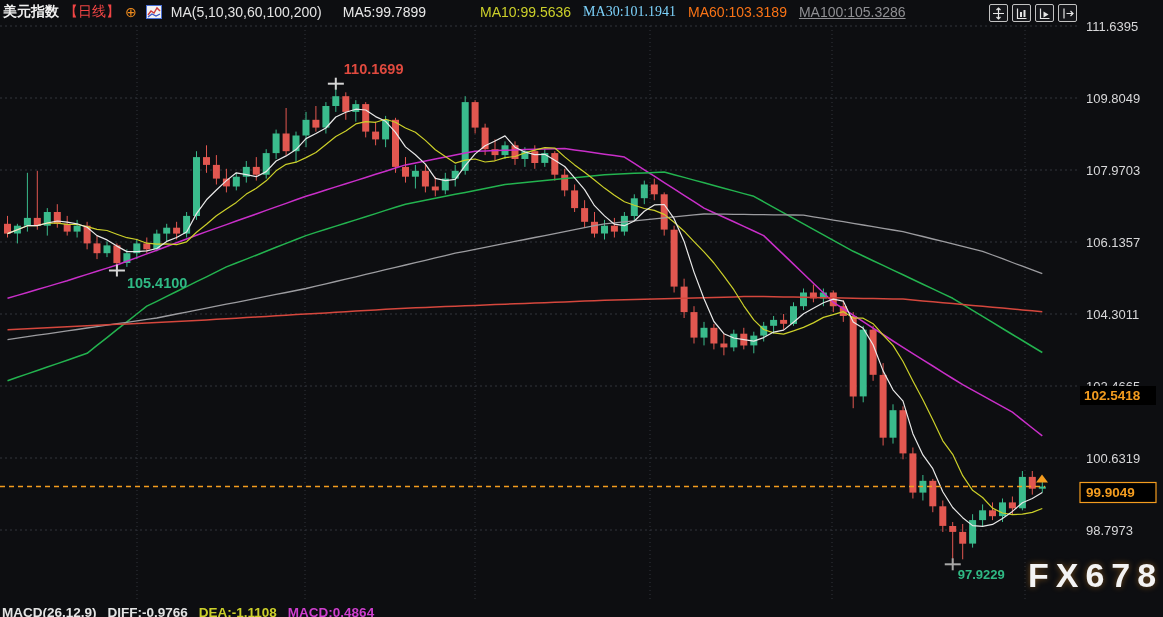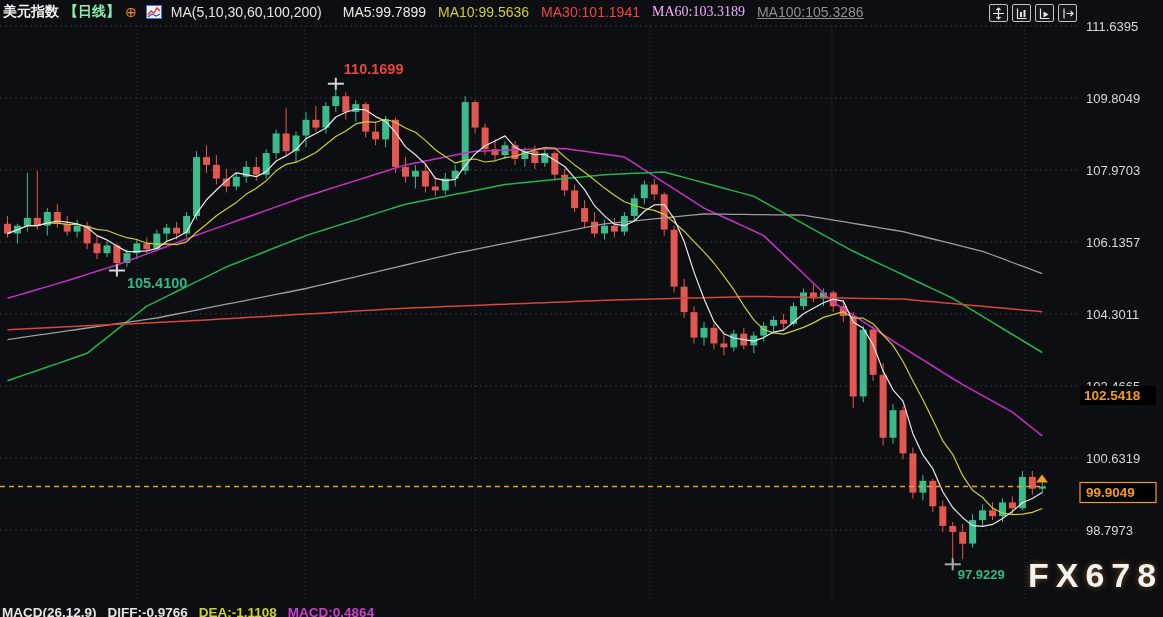--- a/index.html
+++ b/index.html
@@ -8,7 +8,7 @@
   .topbar{position:absolute;left:3px;top:2px;height:20px;display:flex;align-items:center;gap:9px;
           font-size:14px;color:#e4e4e4;white-space:nowrap;z-index:5;}
   .tb-symbol{font-weight:bold;color:#f0f0f0;}
-  .tb-tag{color:#86efac;font-weight:bold;}
+  .tb-tag{color:#ef4444;font-weight:normal;}
   .tb-oplus{color:#ef8b1d;font-size:14px;}
   .mini-chart{display:inline-block;line-height:0;}
   .ma-vals{display:flex;gap:12px;padding-left:12px;}

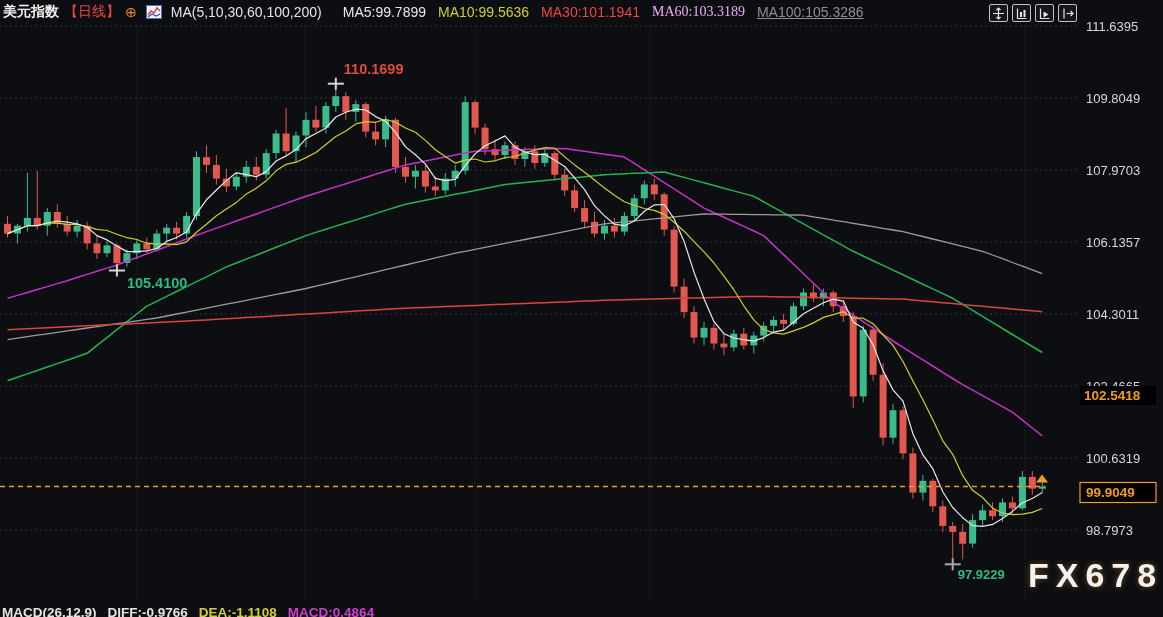--- a/index.html
+++ b/index.html
@@ -40,7 +40,7 @@
     <span>MA(5,10,30,60,100,200)</span>
     <span class="ma-vals" id="maVals">
         <span style="color: rgb(233, 233, 233);">MA5:99.7899</span>
-        <span style="color: rgb(204, 208, 42);">MA10:99.5636</span>
+        <span style="color: rgb(204, 208, 42); margin-left: 42px;">MA10:99.5636</span>
         <span style="color: #ef4444;">MA30:101.1941</span>
         <span style="color: #f0abfc; font-family: Liberation Serif, serif;">MA60:103.3189</span>
         <span style="color: rgb(143, 143, 147); text-decoration: underline;">MA100:105.3286</span>

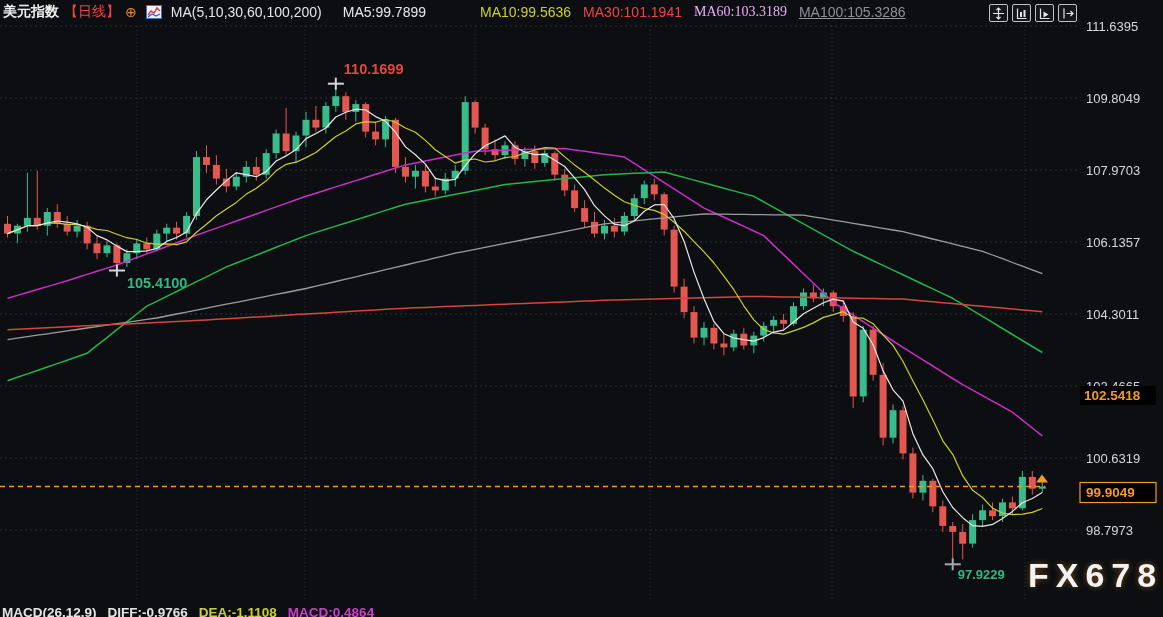--- a/index.html
+++ b/index.html
@@ -41,7 +41,7 @@
     <span class="ma-vals" id="maVals">
         <span style="color: rgb(233, 233, 233);">MA5:99.7899</span>
         <span style="color: rgb(204, 208, 42); margin-left: 42px;">MA10:99.5636</span>
-        <span style="color: #ef4444;">MA30:101.1941</span>
+        <span style="color: #7dd3fc; font-family: Liberation Serif, serif;">MA30:101.1941</span>
         <span style="color: #f0abfc; font-family: Liberation Serif, serif;">MA60:103.3189</span>
         <span style="color: rgb(143, 143, 147); text-decoration: underline;">MA100:105.3286</span>
       </span>

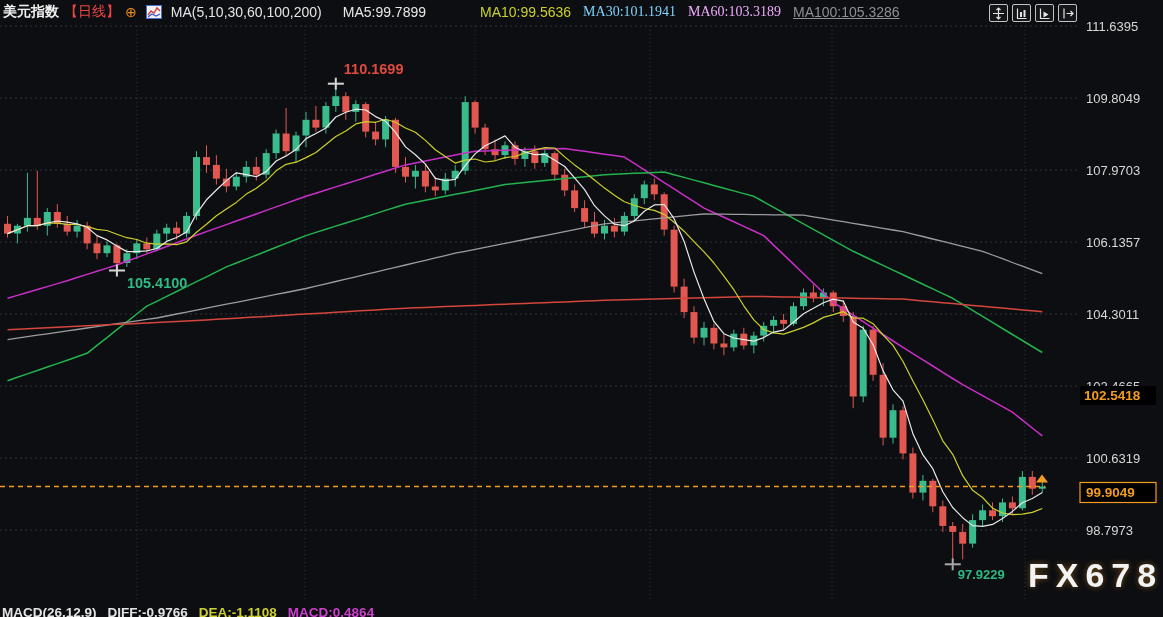--- a/index.html
+++ b/index.html
@@ -42,7 +42,7 @@
         <span style="color: rgb(233, 233, 233);">MA5:99.7899</span>
         <span style="color: rgb(204, 208, 42); margin-left: 42px;">MA10:99.5636</span>
         <span style="color: #7dd3fc; font-family: Liberation Serif, serif;">MA30:101.1941</span>
-        <span style="color: #f0abfc; font-family: Liberation Serif, serif;">MA60:103.3189</span>
+        <span style="color: #f97316;">MA60:103.3189</span>
         <span style="color: rgb(143, 143, 147); text-decoration: underline;">MA100:105.3286</span>
       </span>
   </div>

